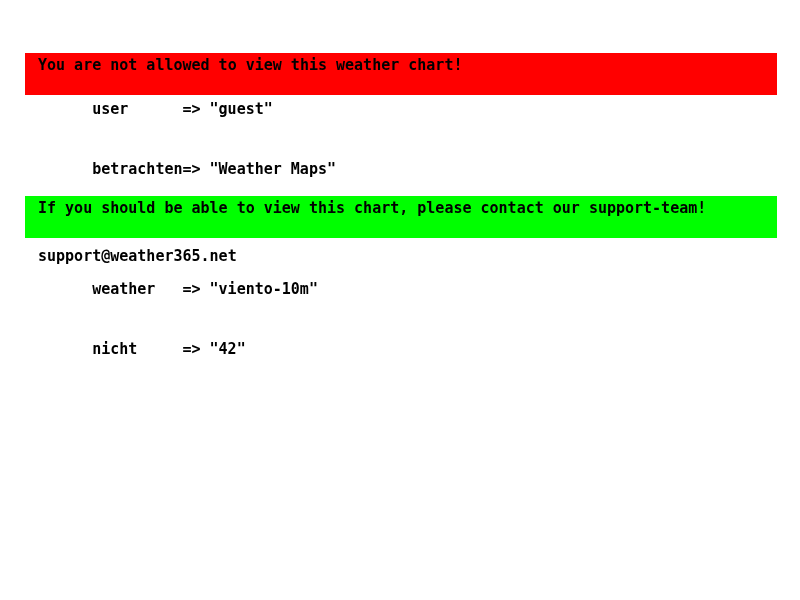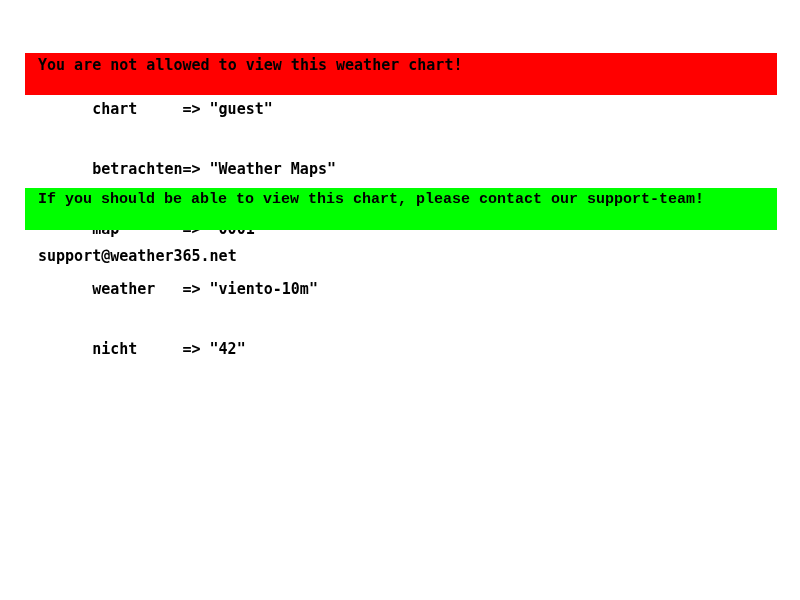--- a/index.html
+++ b/index.html
@@ -59,7 +59,7 @@
 
   <div class="details">
     <div class="detail-row">
-      <span class="detail-key">chart</span><span class="detail-arrow">=&gt;</span><span class="detail-value">"guest"</span>
+      <span class="detail-key">user</span><span class="detail-arrow">=&gt;</span><span class="detail-value">"guest"</span>
     </div>
     <div class="detail-row">
       <span class="detail-key">betrachten</span><span class="detail-arrow">=&gt;</span><span class="detail-value">"Weather Maps"</span>

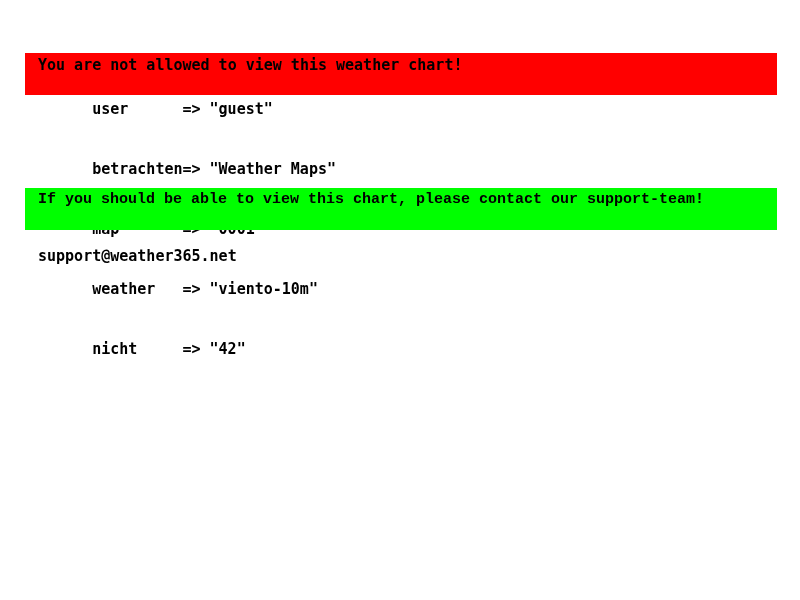--- a/index.html
+++ b/index.html
@@ -26,7 +26,7 @@
     padding: 2px 0 0 13px;
   }
   .banner-error   { top: 23px;  background: #ff0000; }
-  .banner-support { top: 188px; background: #00ff00; font-family: Liberation Mono, monospace; }
+  .banner-support { top: 196px; background: #00ff00; }
   .line { line-height: 20px; white-space: pre; }
   .details {
     position: absolute;

